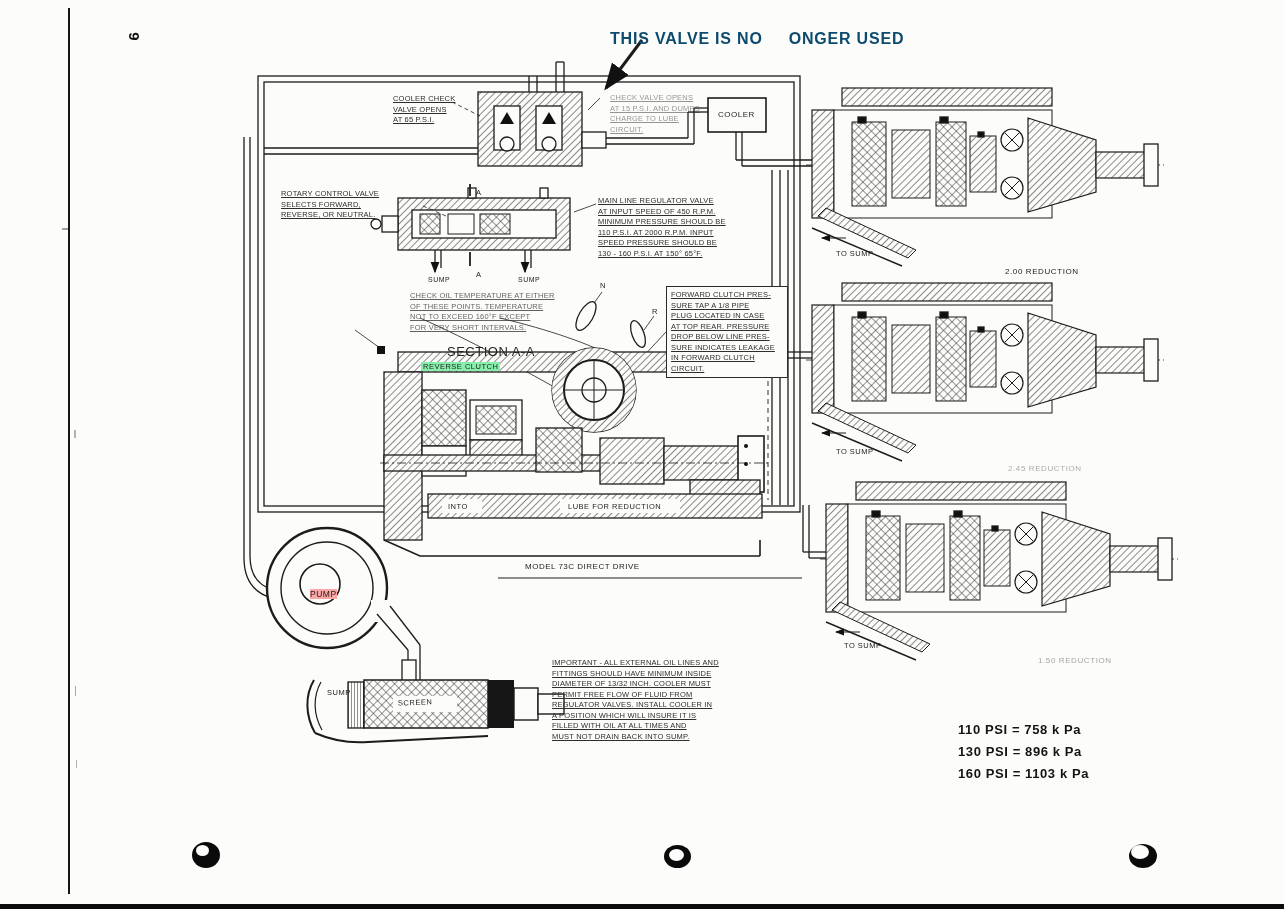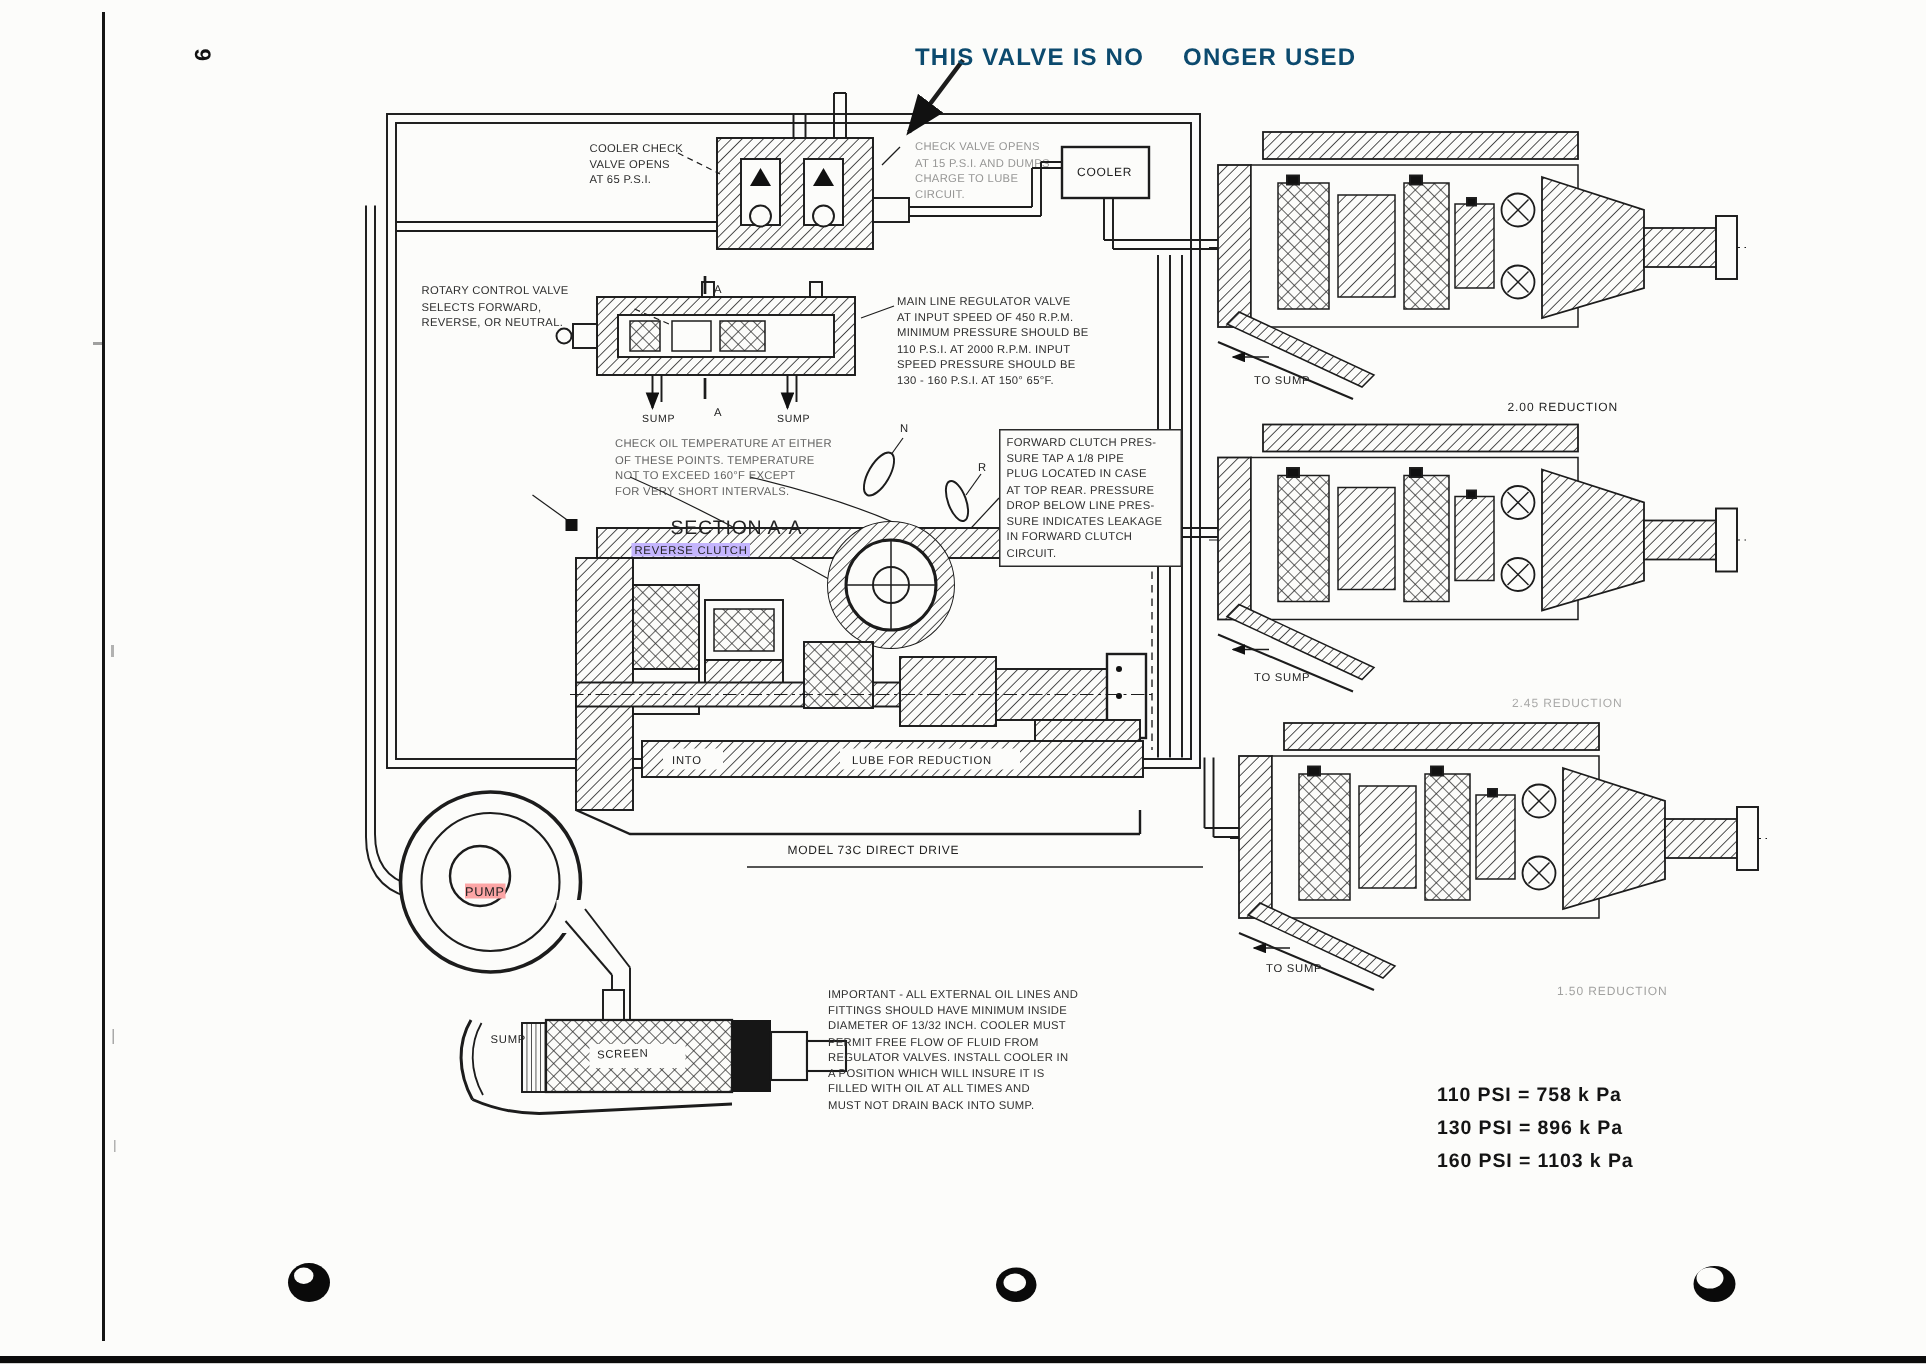--- a/index.html
+++ b/index.html
@@ -9,7 +9,7 @@
 
   
   .note{position:absolute;font:7.5px/1.4 "Liberation Sans",sans-serif;letter-spacing:.2px;
-        color:#2e2e2e;white-space:pre-line;}
+        color:#2e2e2e;white-space:pre-line;text-decoration:underline;}
   .faint{opacity:.5;}
   .dim{opacity:.75;}
   .lbl{position:absolute;font:8px "Liberation Sans",sans-serif;letter-spacing:.5px;color:#222;

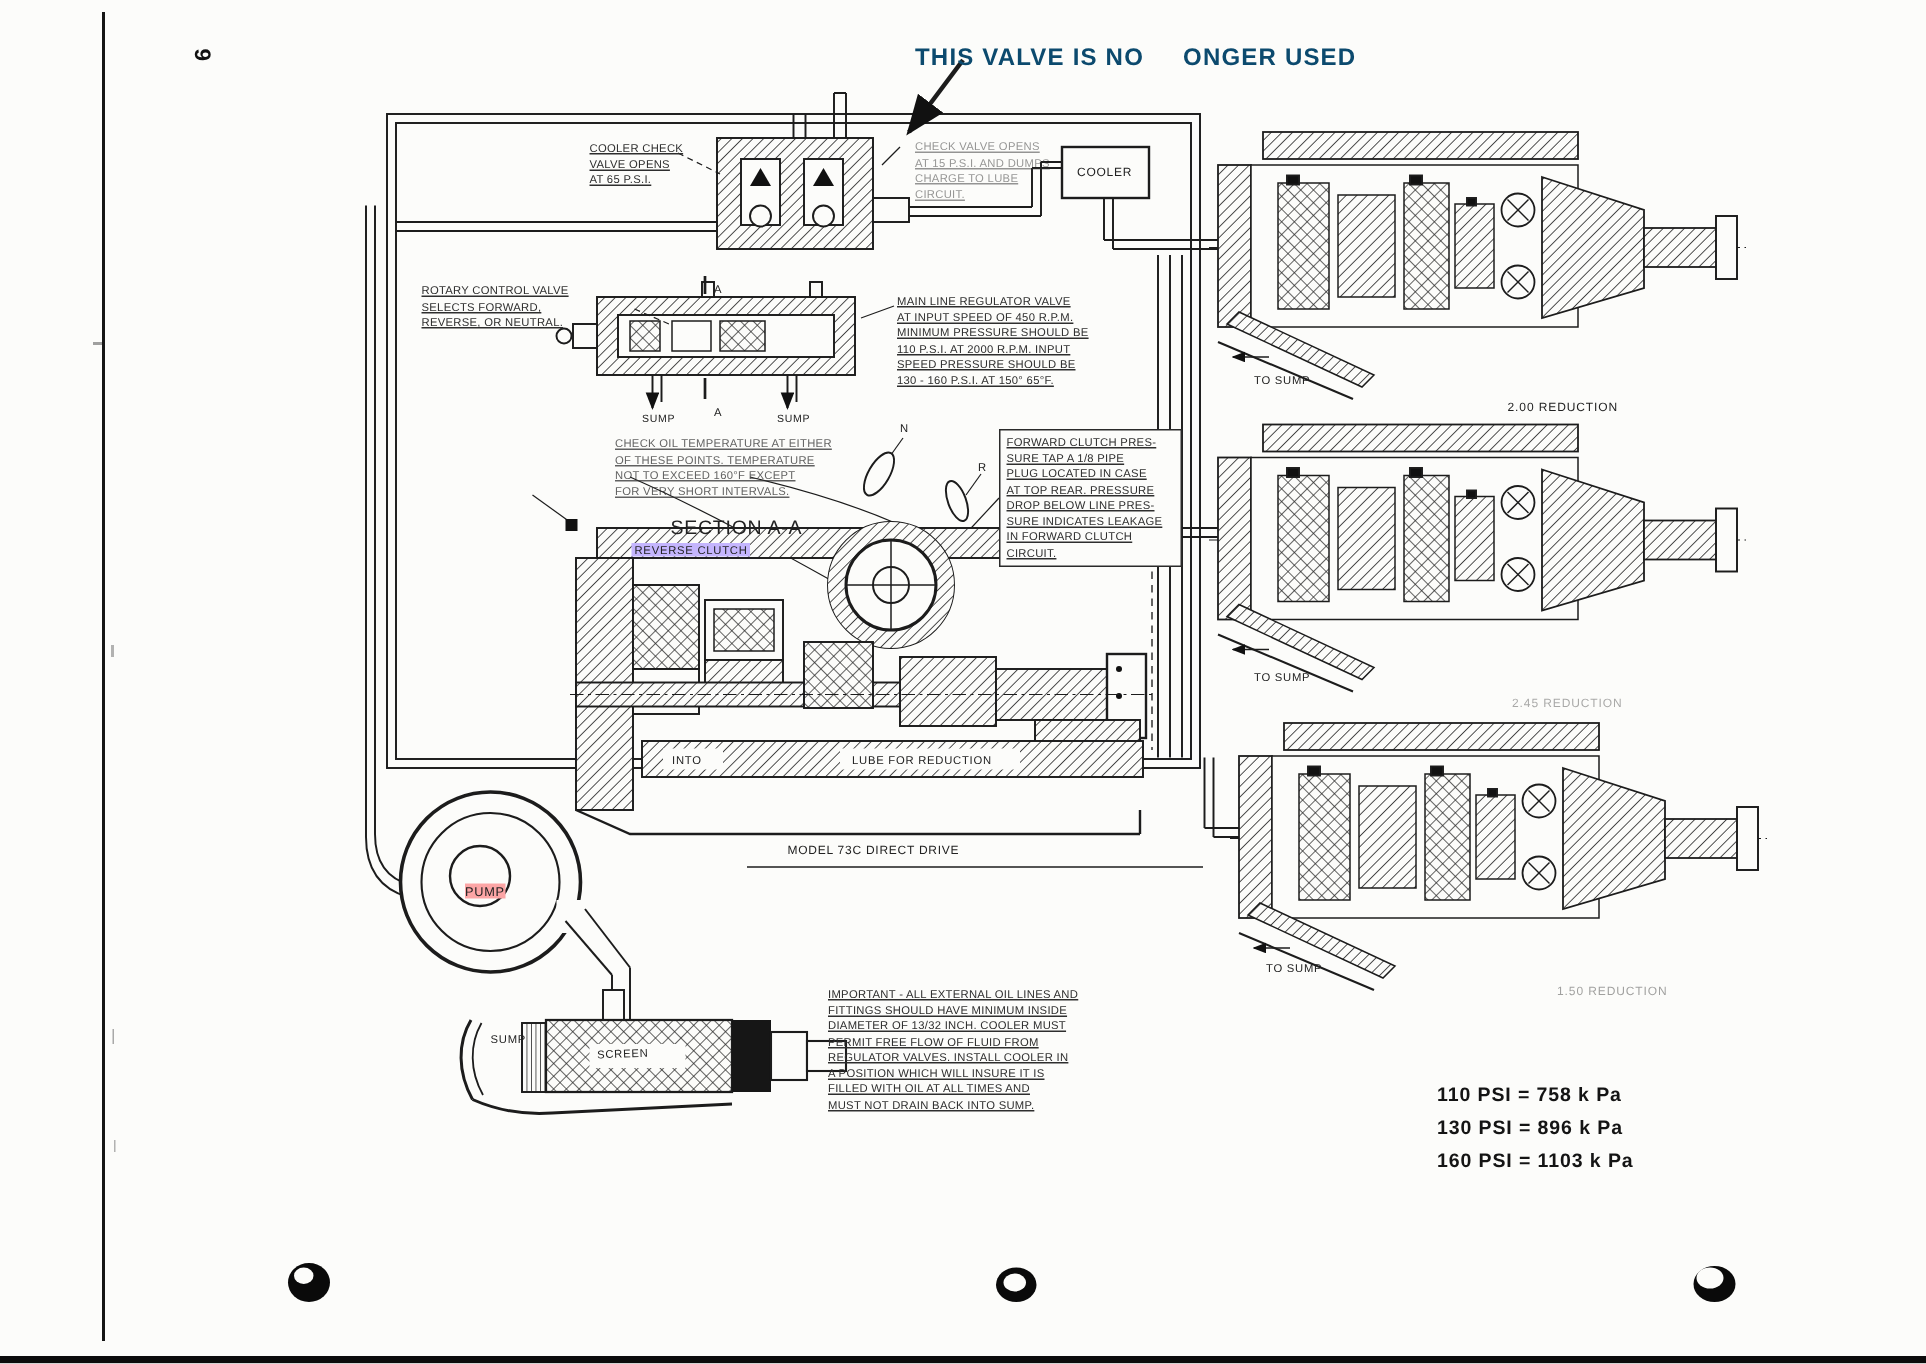--- a/index.html
+++ b/index.html
@@ -14,7 +14,7 @@
   .dim{opacity:.75;}
   .lbl{position:absolute;font:8px "Liberation Sans",sans-serif;letter-spacing:.5px;color:#222;
        white-space:nowrap;}
-  .chip{background:#c4b5fd;padding:0 2px;}
+  .chip{background:#86efac;padding:0 2px;}
 
   #page-number{position:absolute;left:130px;top:28px;font:700 15px "Liberation Sans",sans-serif;
        color:#111;transform:rotate(90deg);}

